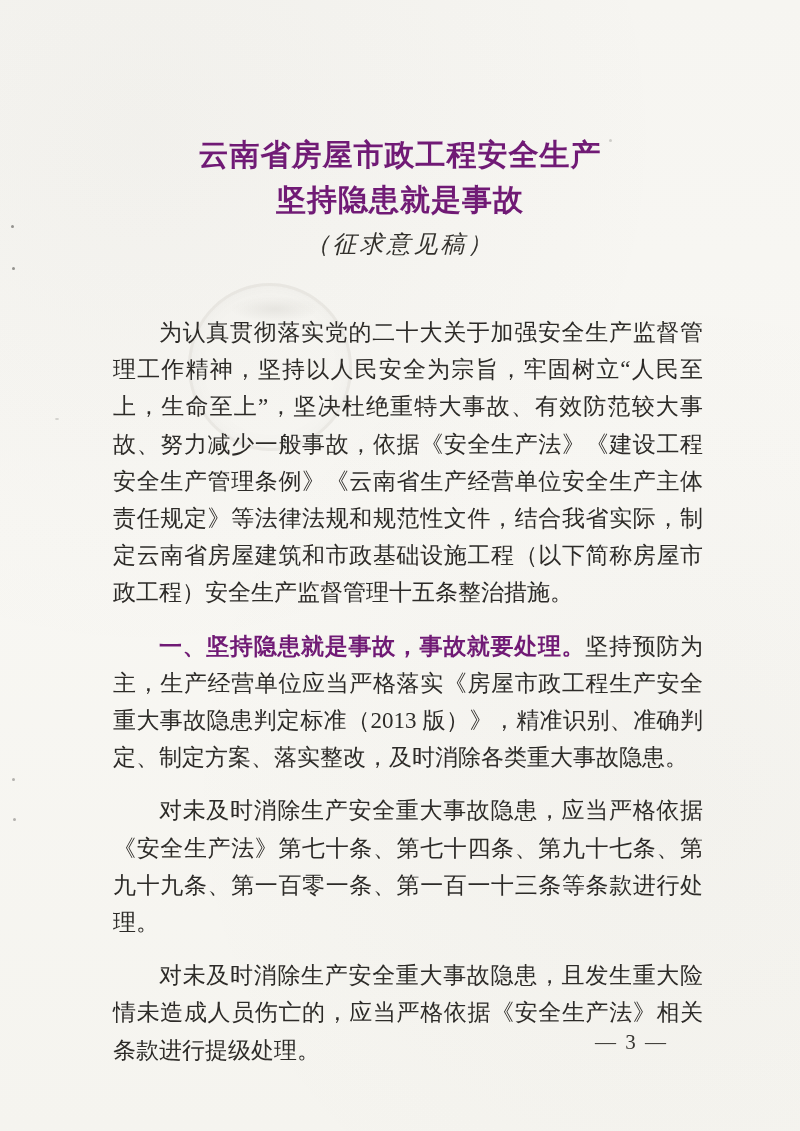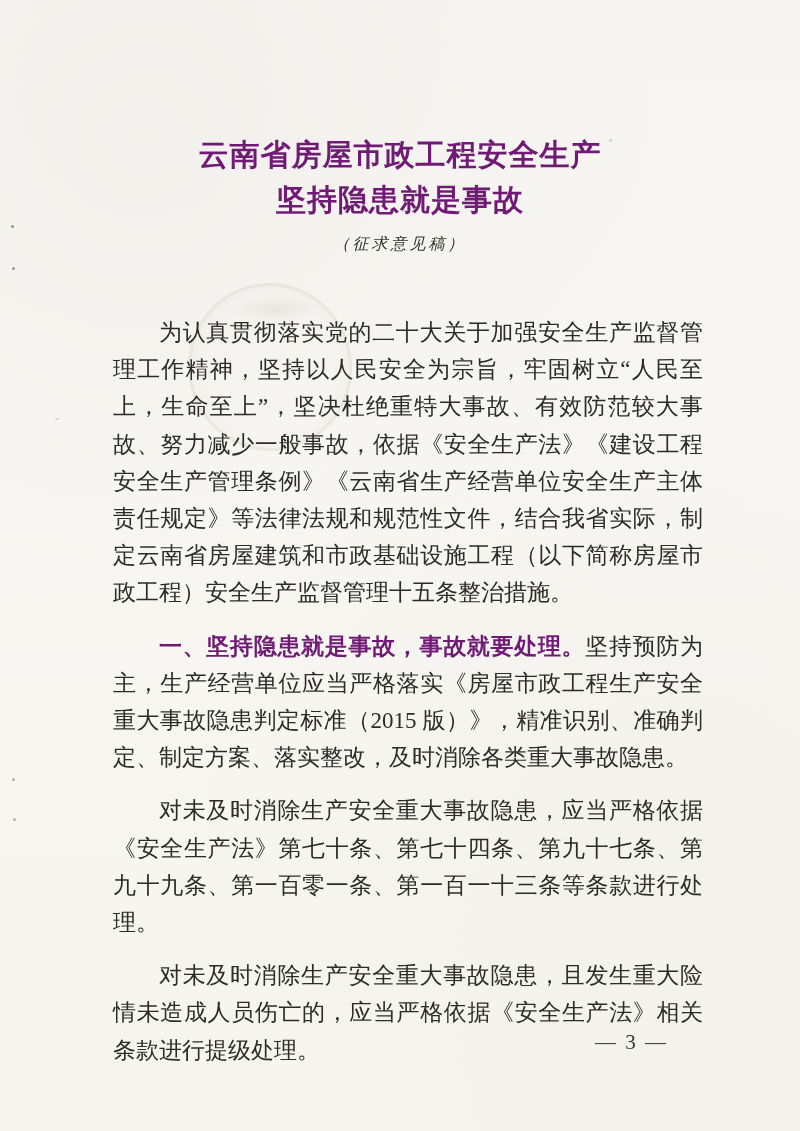--- a/index.html
+++ b/index.html
@@ -43,7 +43,7 @@
     width: 100%;
     text-align: center;
     color: #33312d;
-    font-size: 16px;
+    font-size: 24px;
     font-style: italic;
     letter-spacing: 3px;
     line-height: 28px;

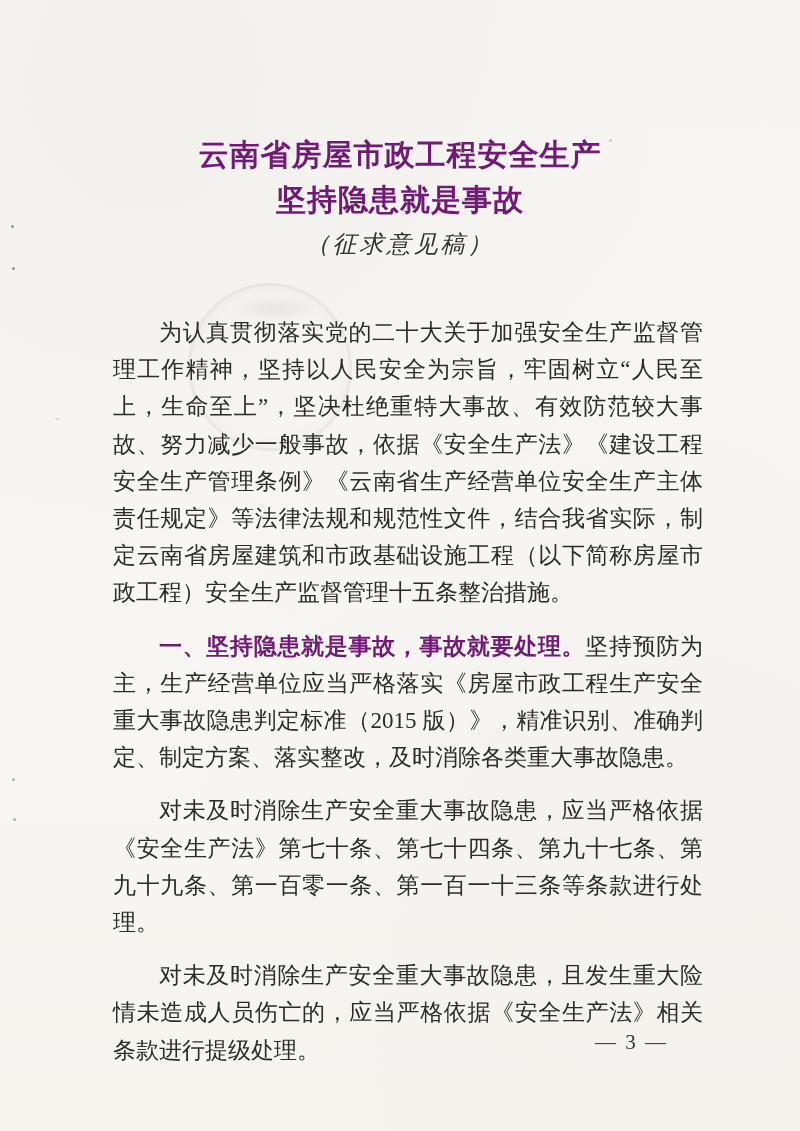--- a/index.html
+++ b/index.html
@@ -130,7 +130,7 @@
 
 <div class="doc-body">
   <p><span>为认真贯彻落实党的二十大关于加强安全生产监督管理工作精神，坚持以人民安全为宗旨，牢固树立“人民至上，生命至上”，坚决杜绝重特大事故、有效防范较大事故、努力减少一般事故，依据《安全生产法》《建设工程安全生产管理条例》《云南省生产经营单位安全生产主体责任规定》等法律法规和规范性文件，结合我省实际，制定云南省房屋建筑和市政基础设施工程（以下简称房屋市政工程）安全生产监督管理十五条整治措施。</span></p>
-  <p><span class="hei-bold">一、坚持隐患就是事故，事故就要处理。</span><span>坚持预防为主，生产经营单位应当严格落实《房屋市政工程生产安全重大事故隐患判定标准（2015 版）》，精准识别、准确判定、制定方案、落实整改，及时消除各类重大事故隐患。</span></p>
+  <p><span class="hei-bold">一、坚持隐患就是事故，事故就要处理。</span><span>坚持预防为主，生产经营单位应当严格落实《房屋市政工程生产安全重大事故隐患判定标准（2013 版）》，精准识别、准确判定、制定方案、落实整改，及时消除各类重大事故隐患。</span></p>
   <p><span>对未及时消除生产安全重大事故隐患，应当严格依据《安全生产法》第七十条、第七十四条、第九十七条、第九十九条、第一百零一条、第一百一十三条等条款进行处理。</span></p>
   <p><span>对未及时消除生产安全重大事故隐患，且发生重大险情未造成人员伤亡的，应当严格依据《安全生产法》相关条款进行提级处理。</span></p>
 </div>

